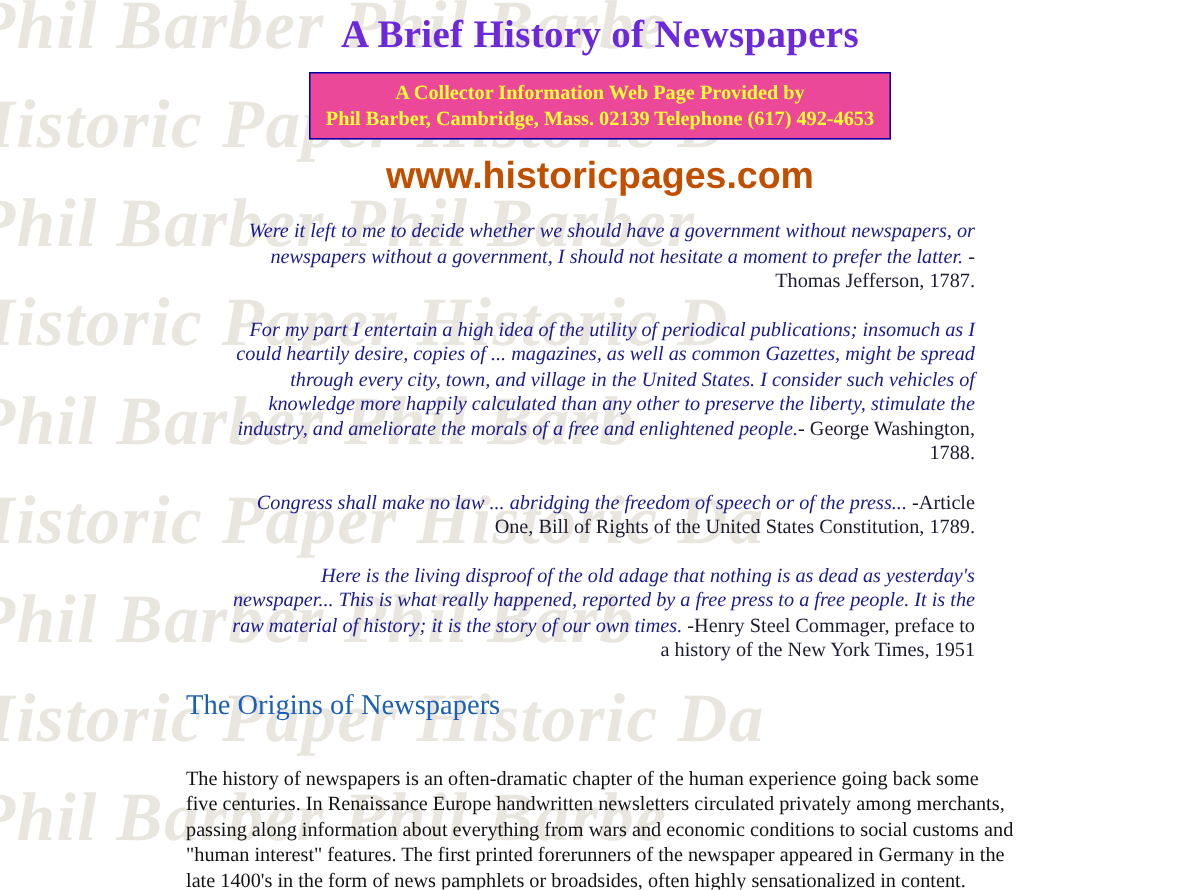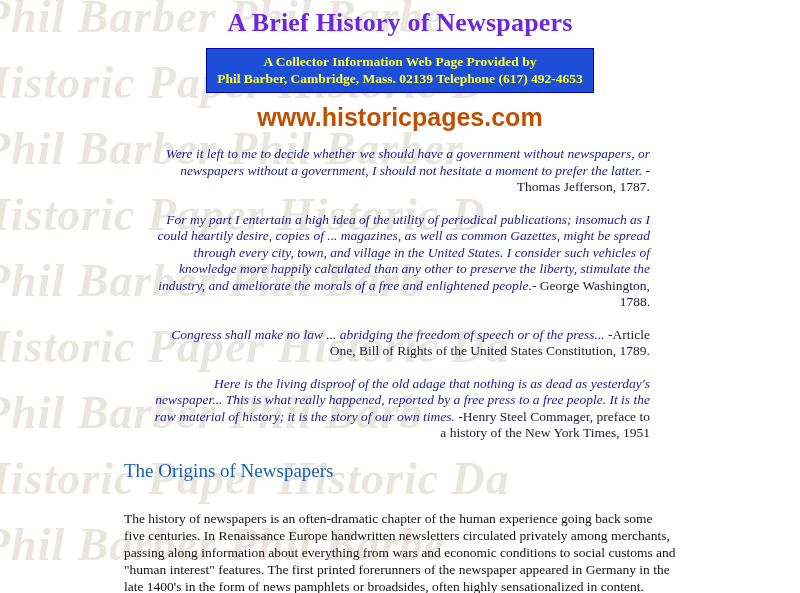--- a/index.html
+++ b/index.html
@@ -59,7 +59,7 @@
     margin: 4px 0 8px 0;
   }
   .banner {
-    background: #1d4ed8;
+    background: #ec4899;
     color: #ffff33;
     text-align: center;
     font-family: "Liberation Serif", serif;

